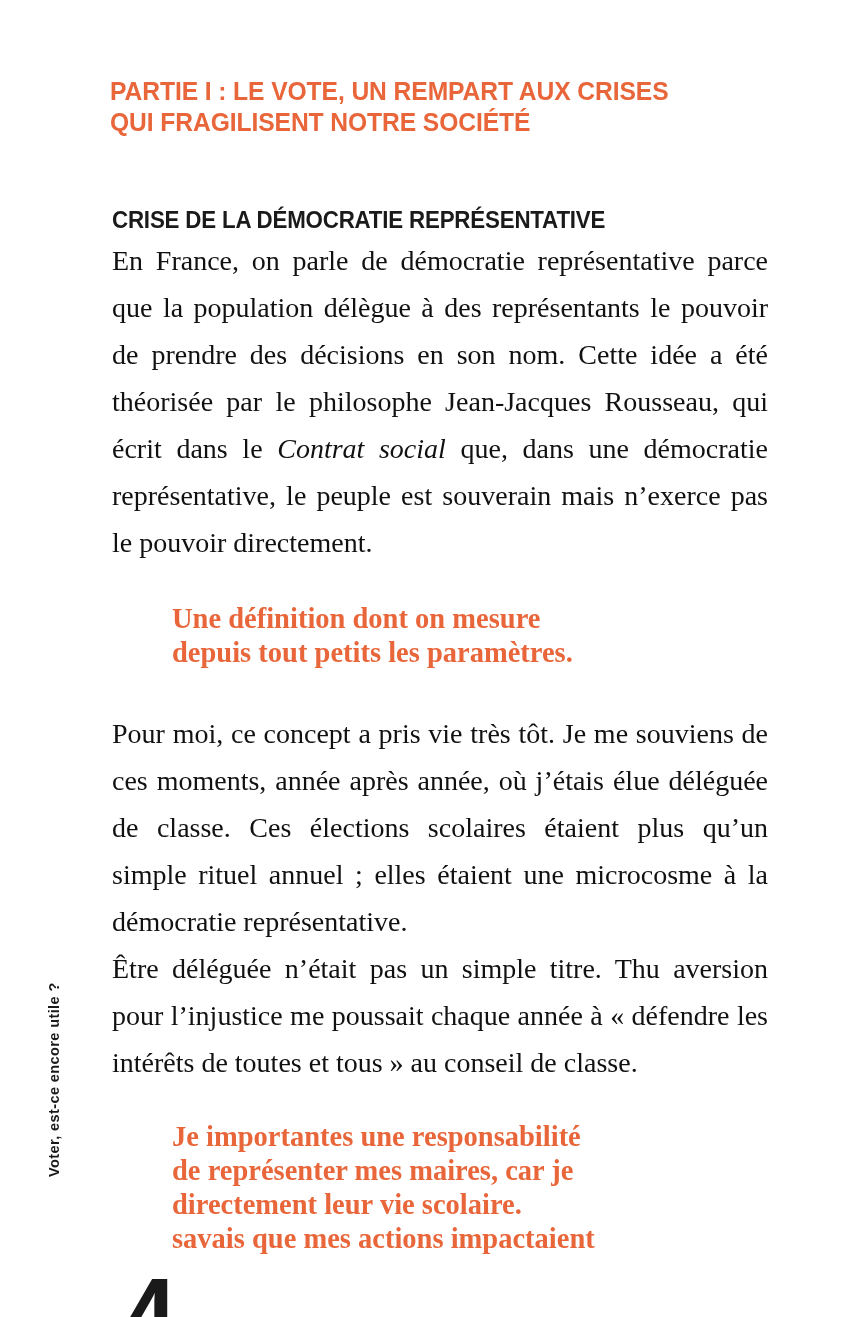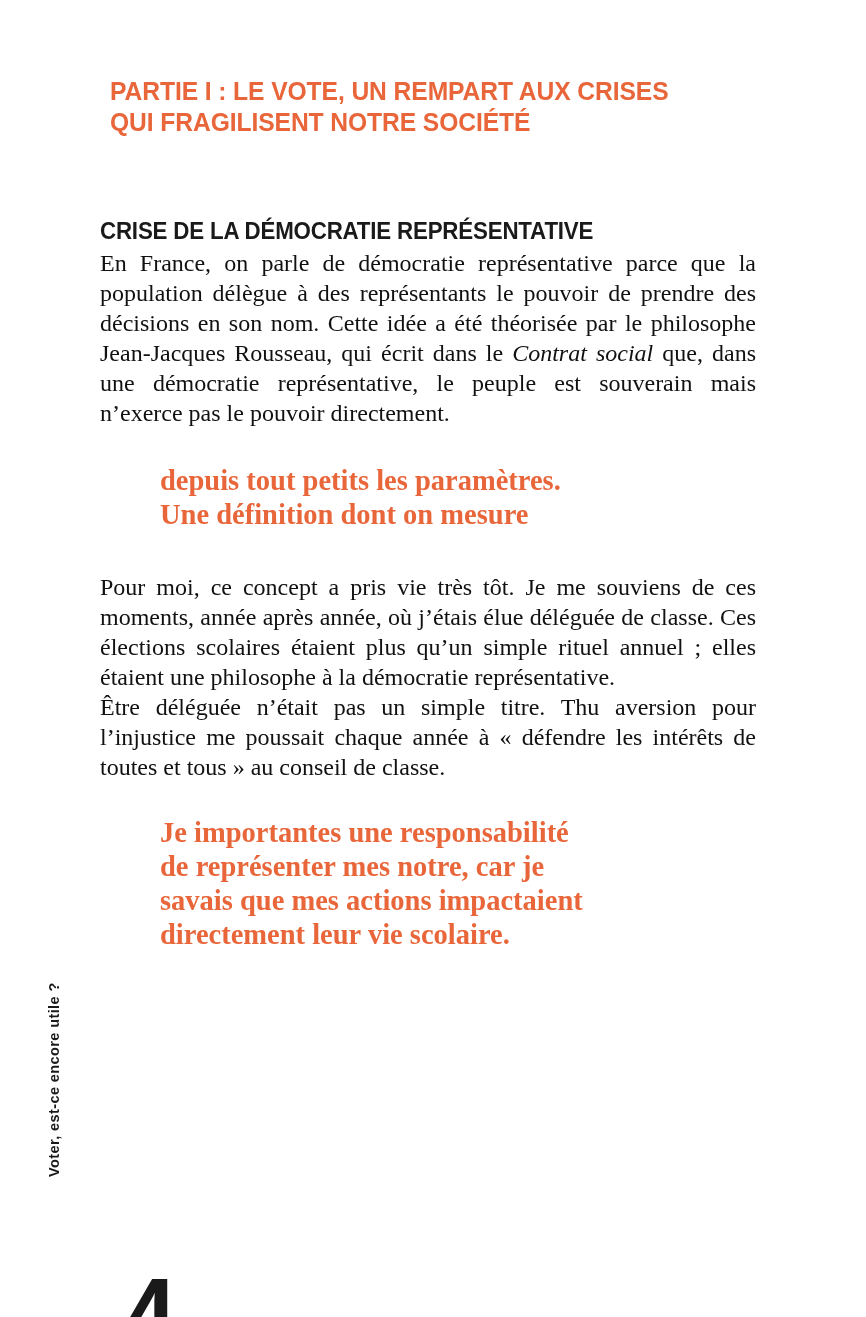--- a/index.html
+++ b/index.html
@@ -65,10 +65,9 @@
   
   .content {
     position: absolute;
-    left: 100px;
+    left: 112px;
     top: 206px;
     width: 656px;
-    margin-top: 11px;
   }
 
   .section-heading {

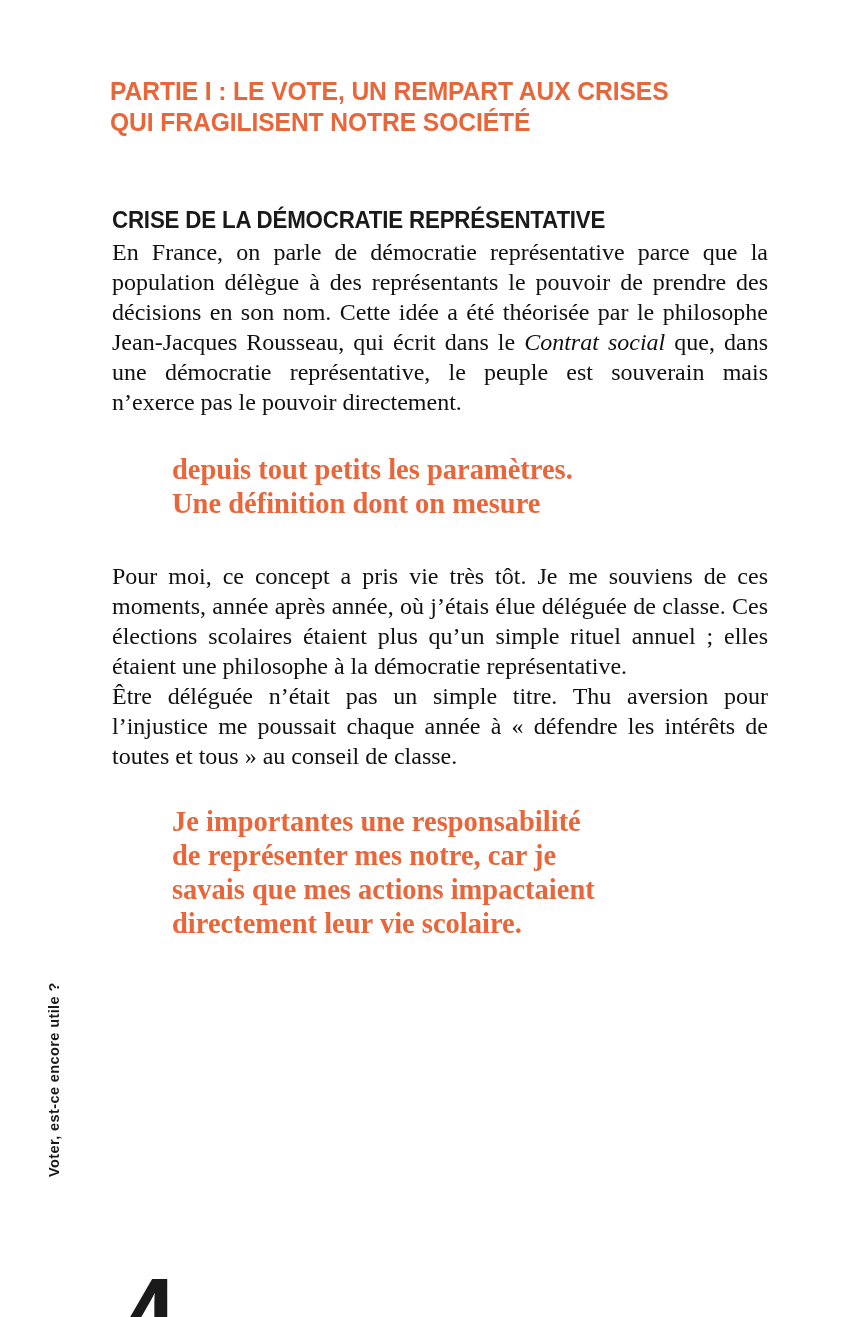--- a/index.html
+++ b/index.html
@@ -86,8 +86,8 @@
   p.body-text {
     margin: 0;
     font-family: "Liberation Serif", "DejaVu Serif", serif;
-    font-size: 24px;
-    line-height: 30px;
+    font-size: 28px;
+    line-height: 47px;
     text-align: justify;
     text-justify: inter-word;
     color: #111111;

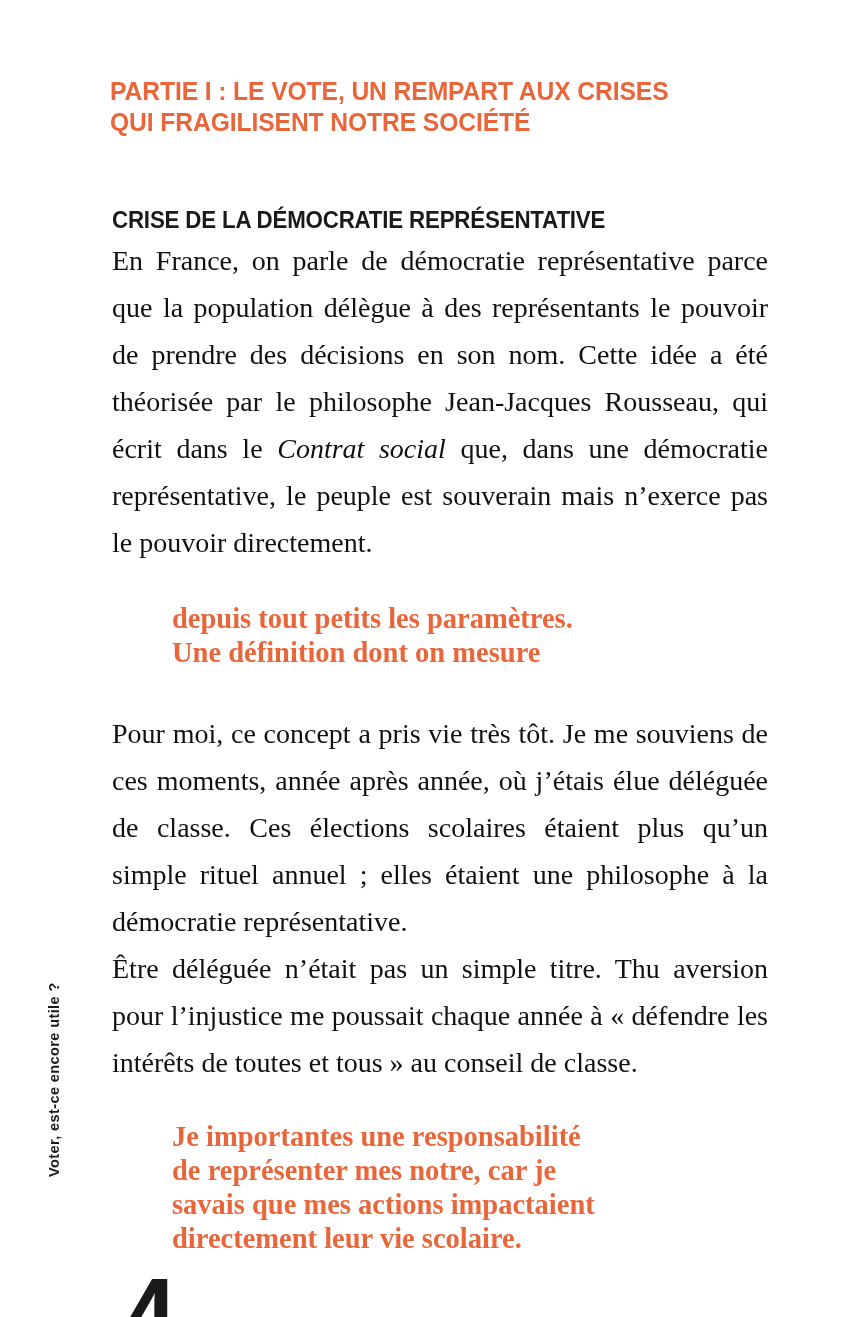--- a/index.html
+++ b/index.html
@@ -153,8 +153,8 @@
     <div class="gap-before-quote"></div>
 
     <blockquote class="pullquote">
+      <span class="line">Une définition dont on mesure</span>
       <span class="line">depuis tout petits les paramètres.</span>
-      <span class="line">Une définition dont on mesure</span>
     </blockquote>
 
     <div class="gap-after-quote"></div>

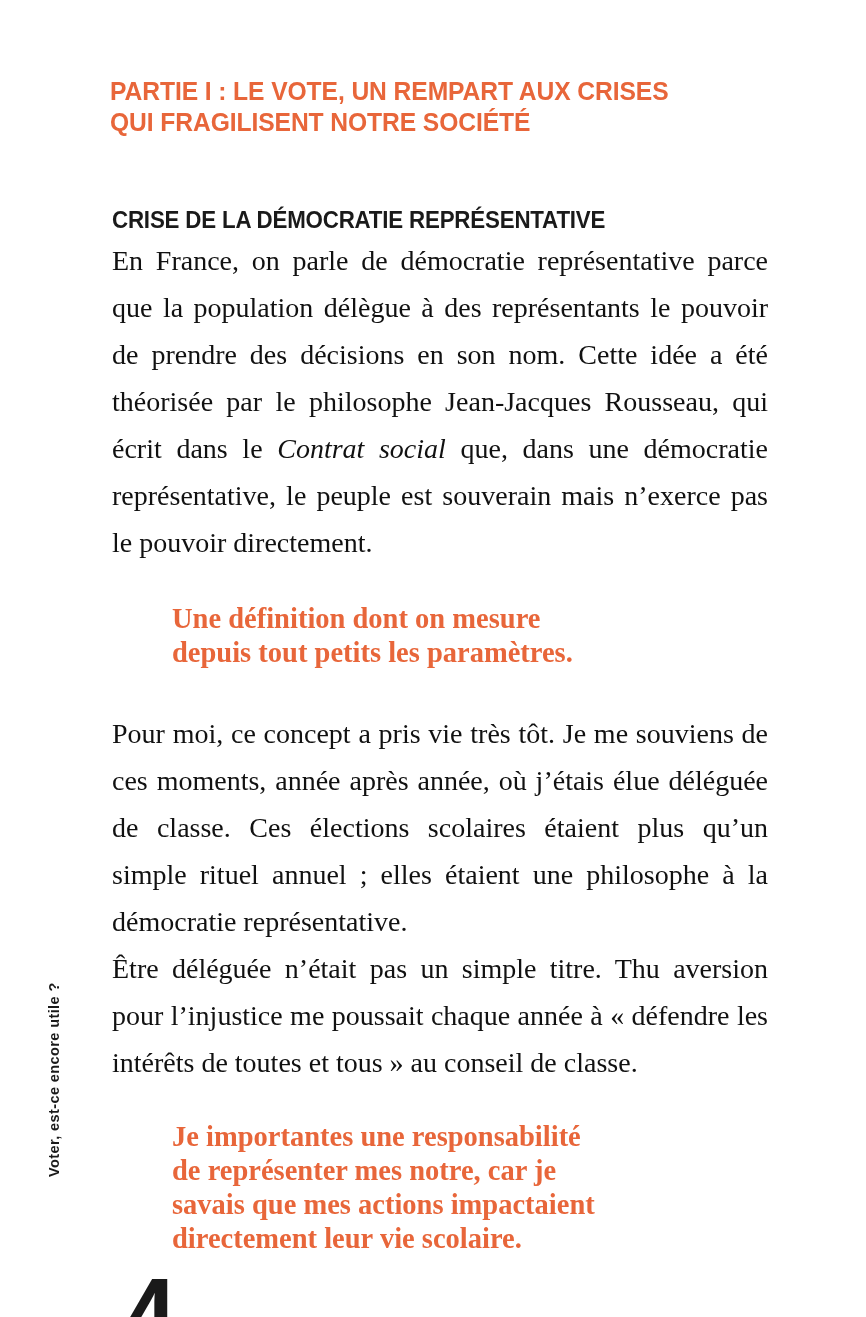--- a/index.html
+++ b/index.html
@@ -159,7 +159,7 @@
 
     <div class="gap-after-quote"></div>
 
-    <p class="body-text">Pour moi, ce concept a pris vie très tôt. Je me souviens de ces moments, année après année, où j’étais élue déléguée de classe. Ces élections scolaires étaient plus qu’un simple rituel annuel ; elles étaient une philosophe à la démocratie représentative.</p>
+    <p class="body-text">Pour moi, ce concept a pris vie très tôt. Je me souviens de ces moments, année après année, où j’étais élue déléguée de classe. Ces élections scolaires étaient plus qu’un simple rituel annuel ; elles étaient une microcosme à la démocratie représentative.</p>
 
     <div class="gap-para"></div>
 

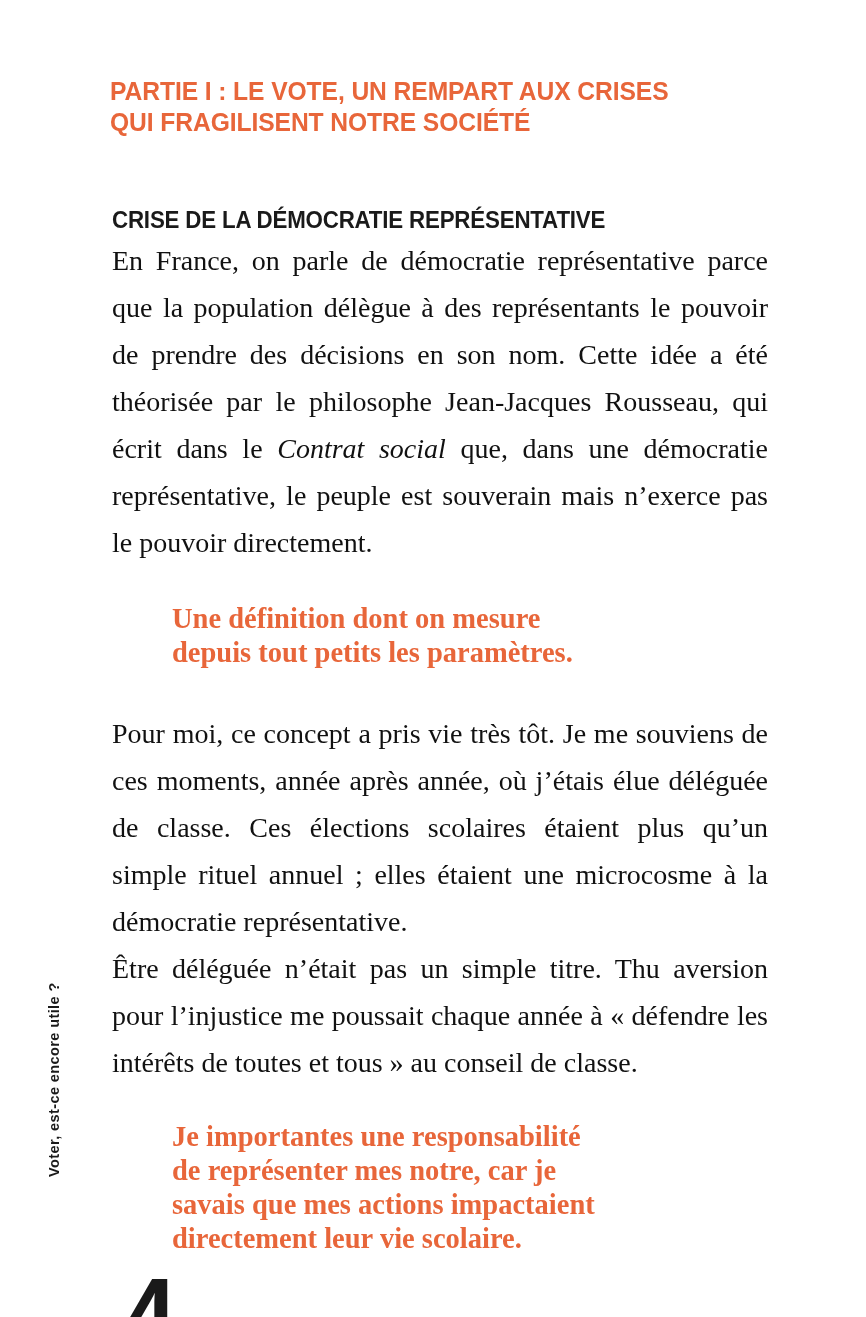--- a/index.html
+++ b/index.html
@@ -169,7 +169,7 @@
 
     <blockquote class="pullquote">
       <span class="line">Je importantes une responsabilité</span>
-      <span class="line">de représenter mes notre, car je</span>
+      <span class="line">de représenter mes maires, car je</span>
       <span class="line">savais que mes actions impactaient</span>
       <span class="line">directement leur vie scolaire.</span>
     </blockquote>

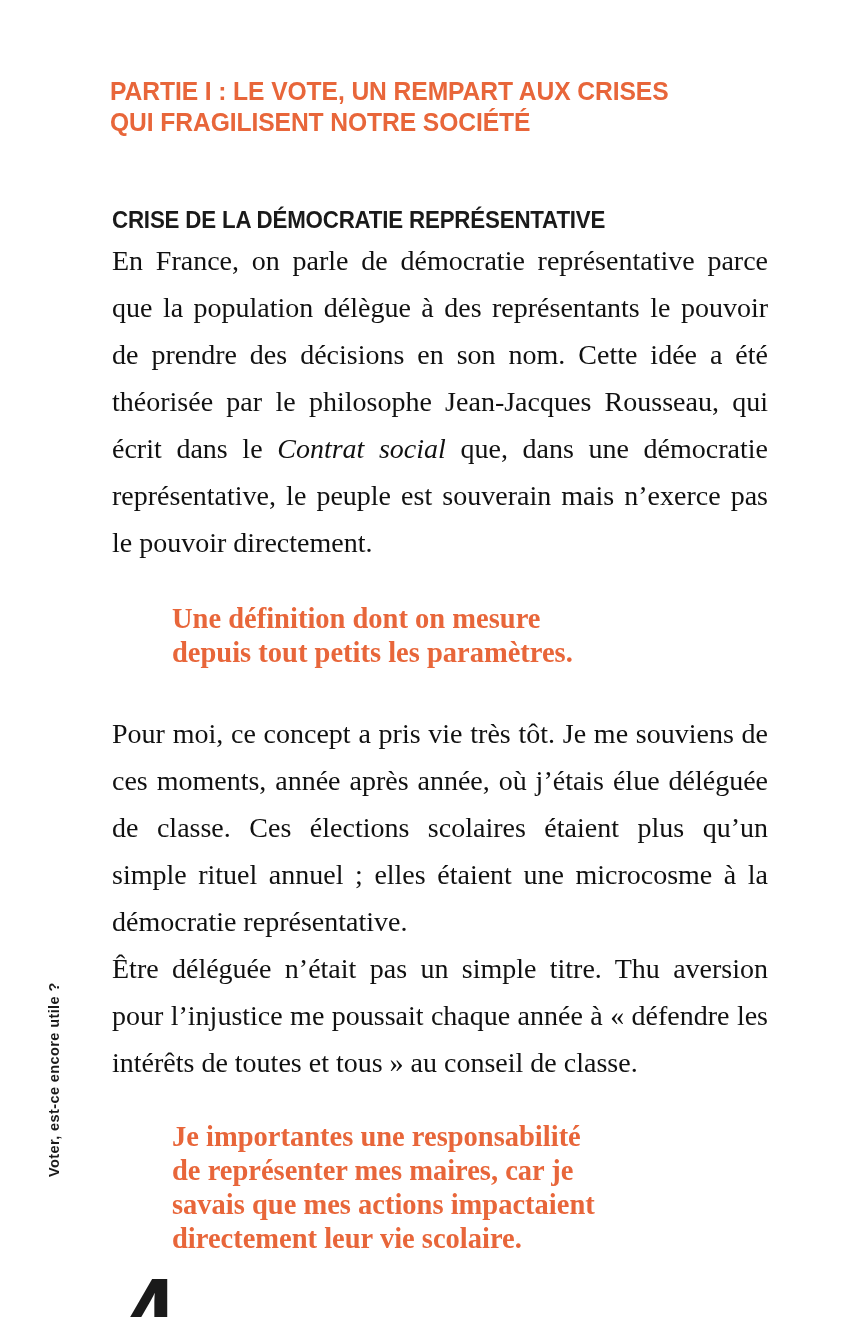--- a/index.html
+++ b/index.html
@@ -170,8 +170,8 @@
     <blockquote class="pullquote">
       <span class="line">Je importantes une responsabilité</span>
       <span class="line">de représenter mes maires, car je</span>
+      <span class="line">directement leur vie scolaire.</span>
       <span class="line">savais que mes actions impactaient</span>
-      <span class="line">directement leur vie scolaire.</span>
     </blockquote>
 
     <div class="gap-after-quote2"></div>

